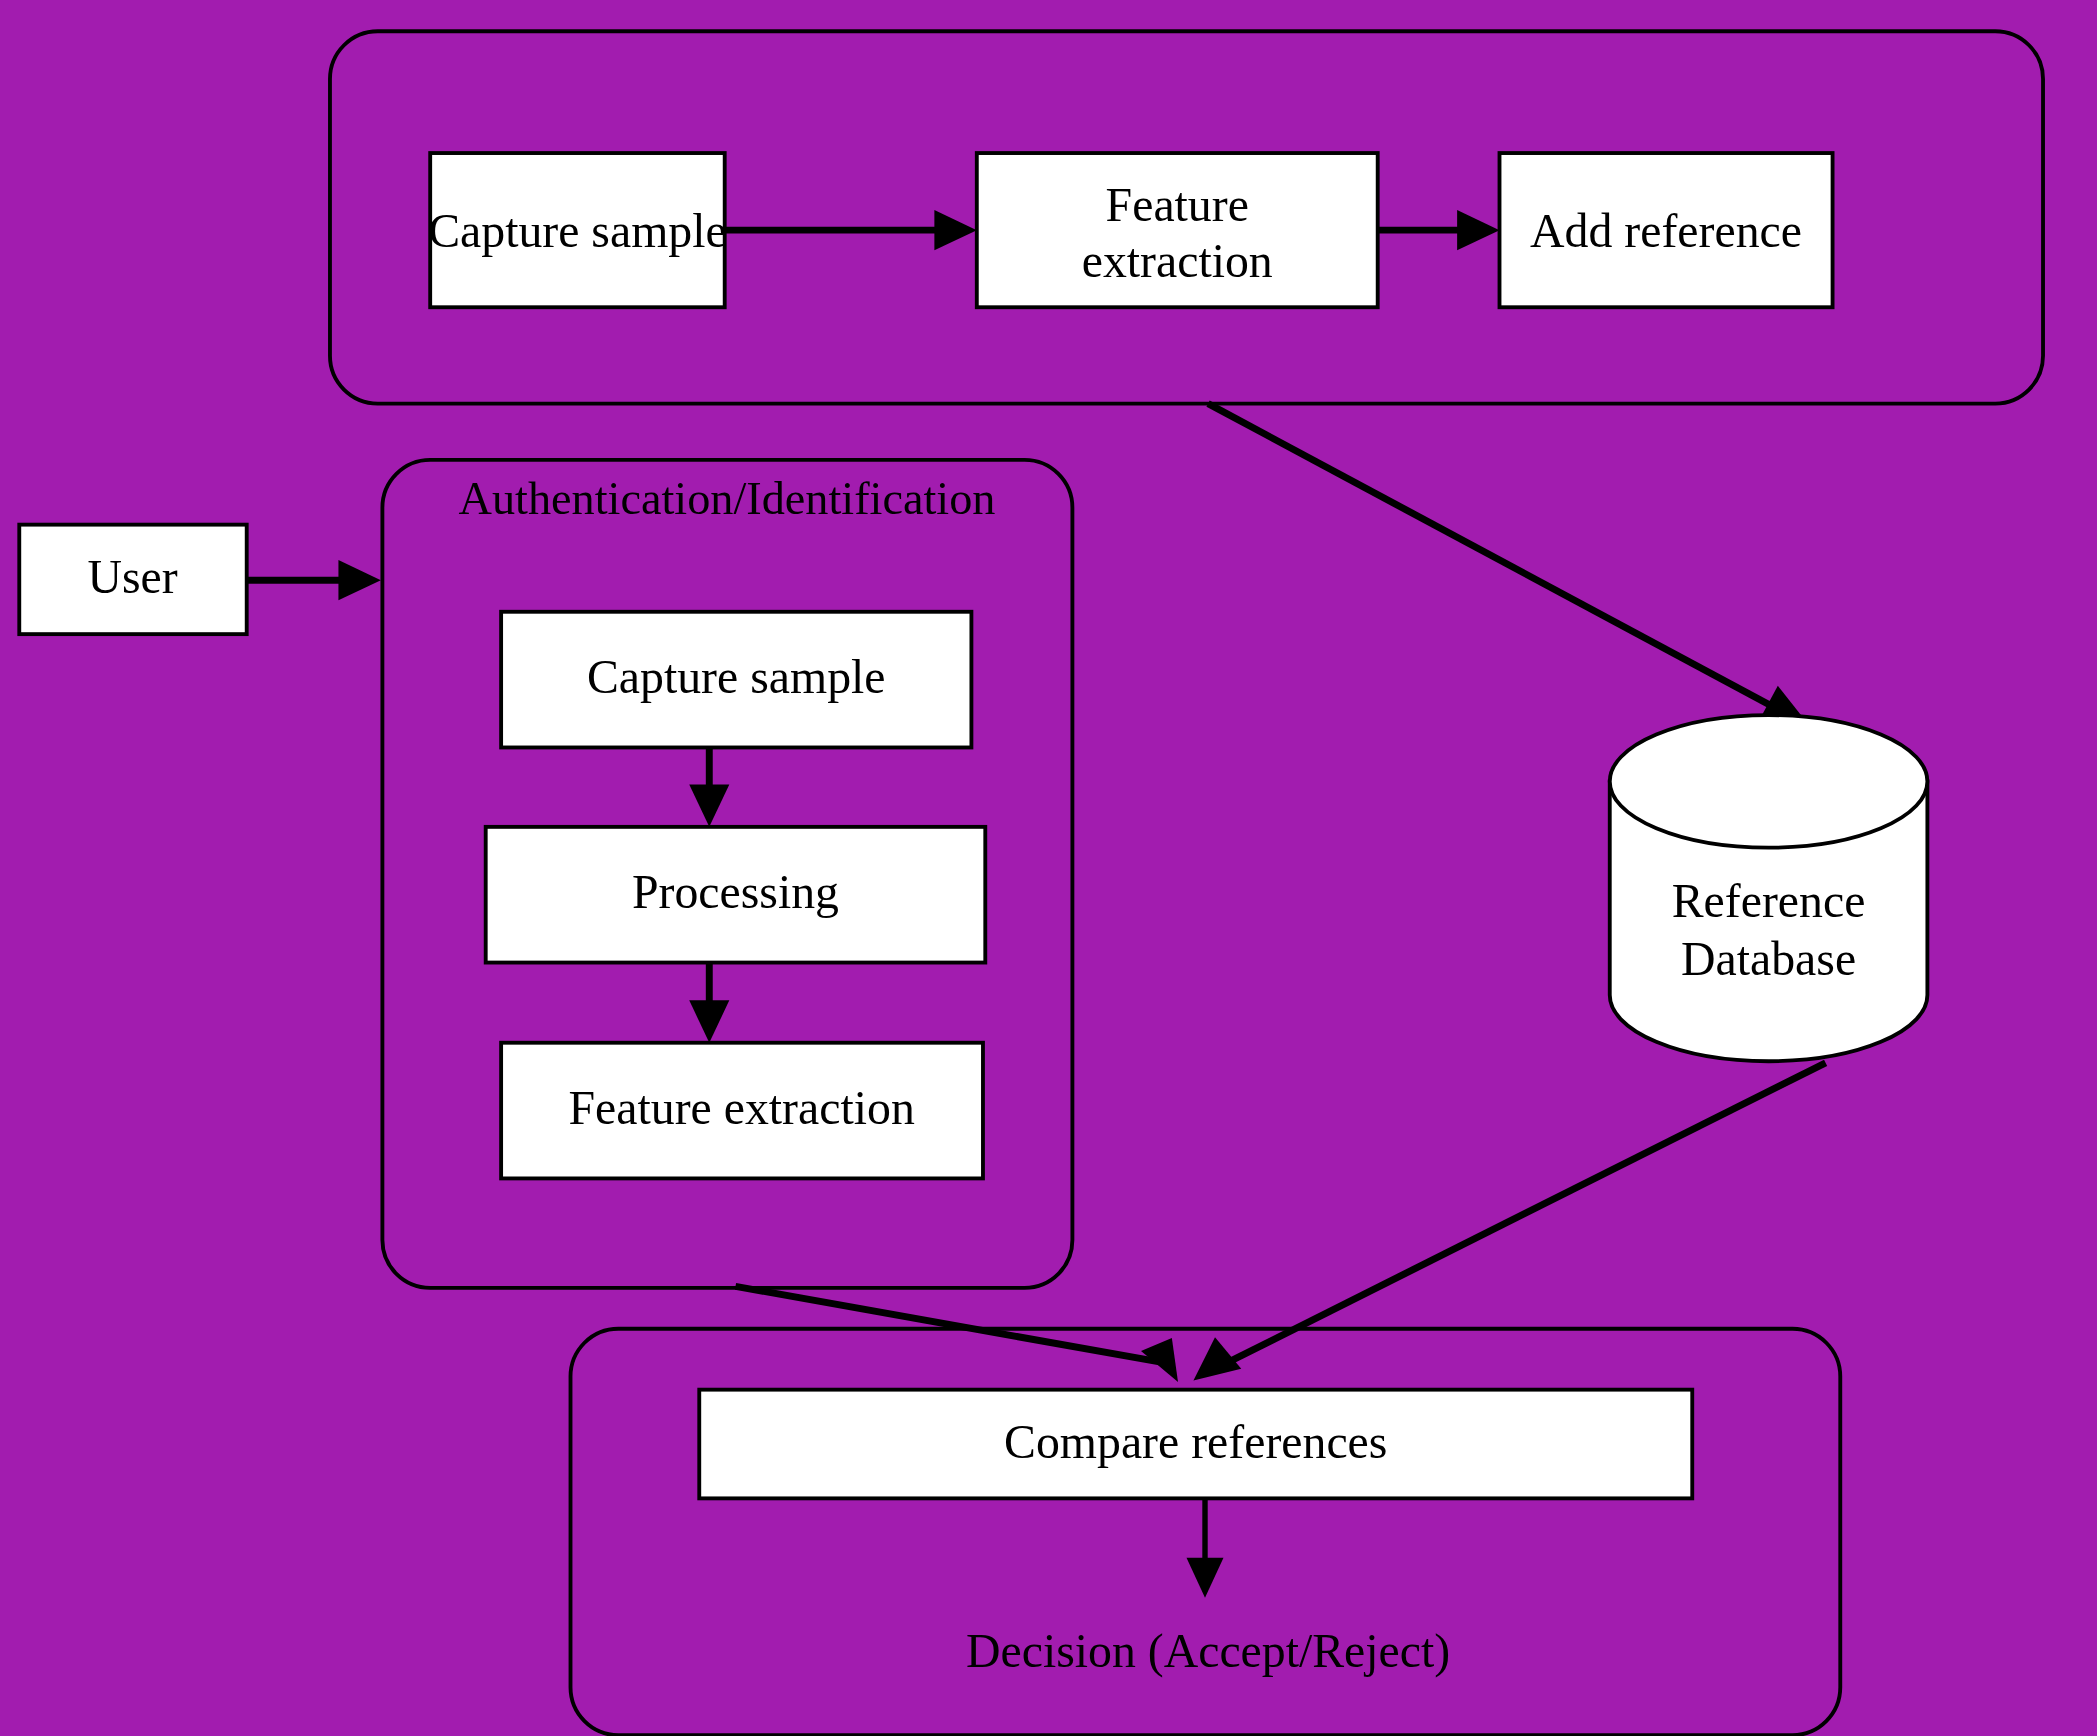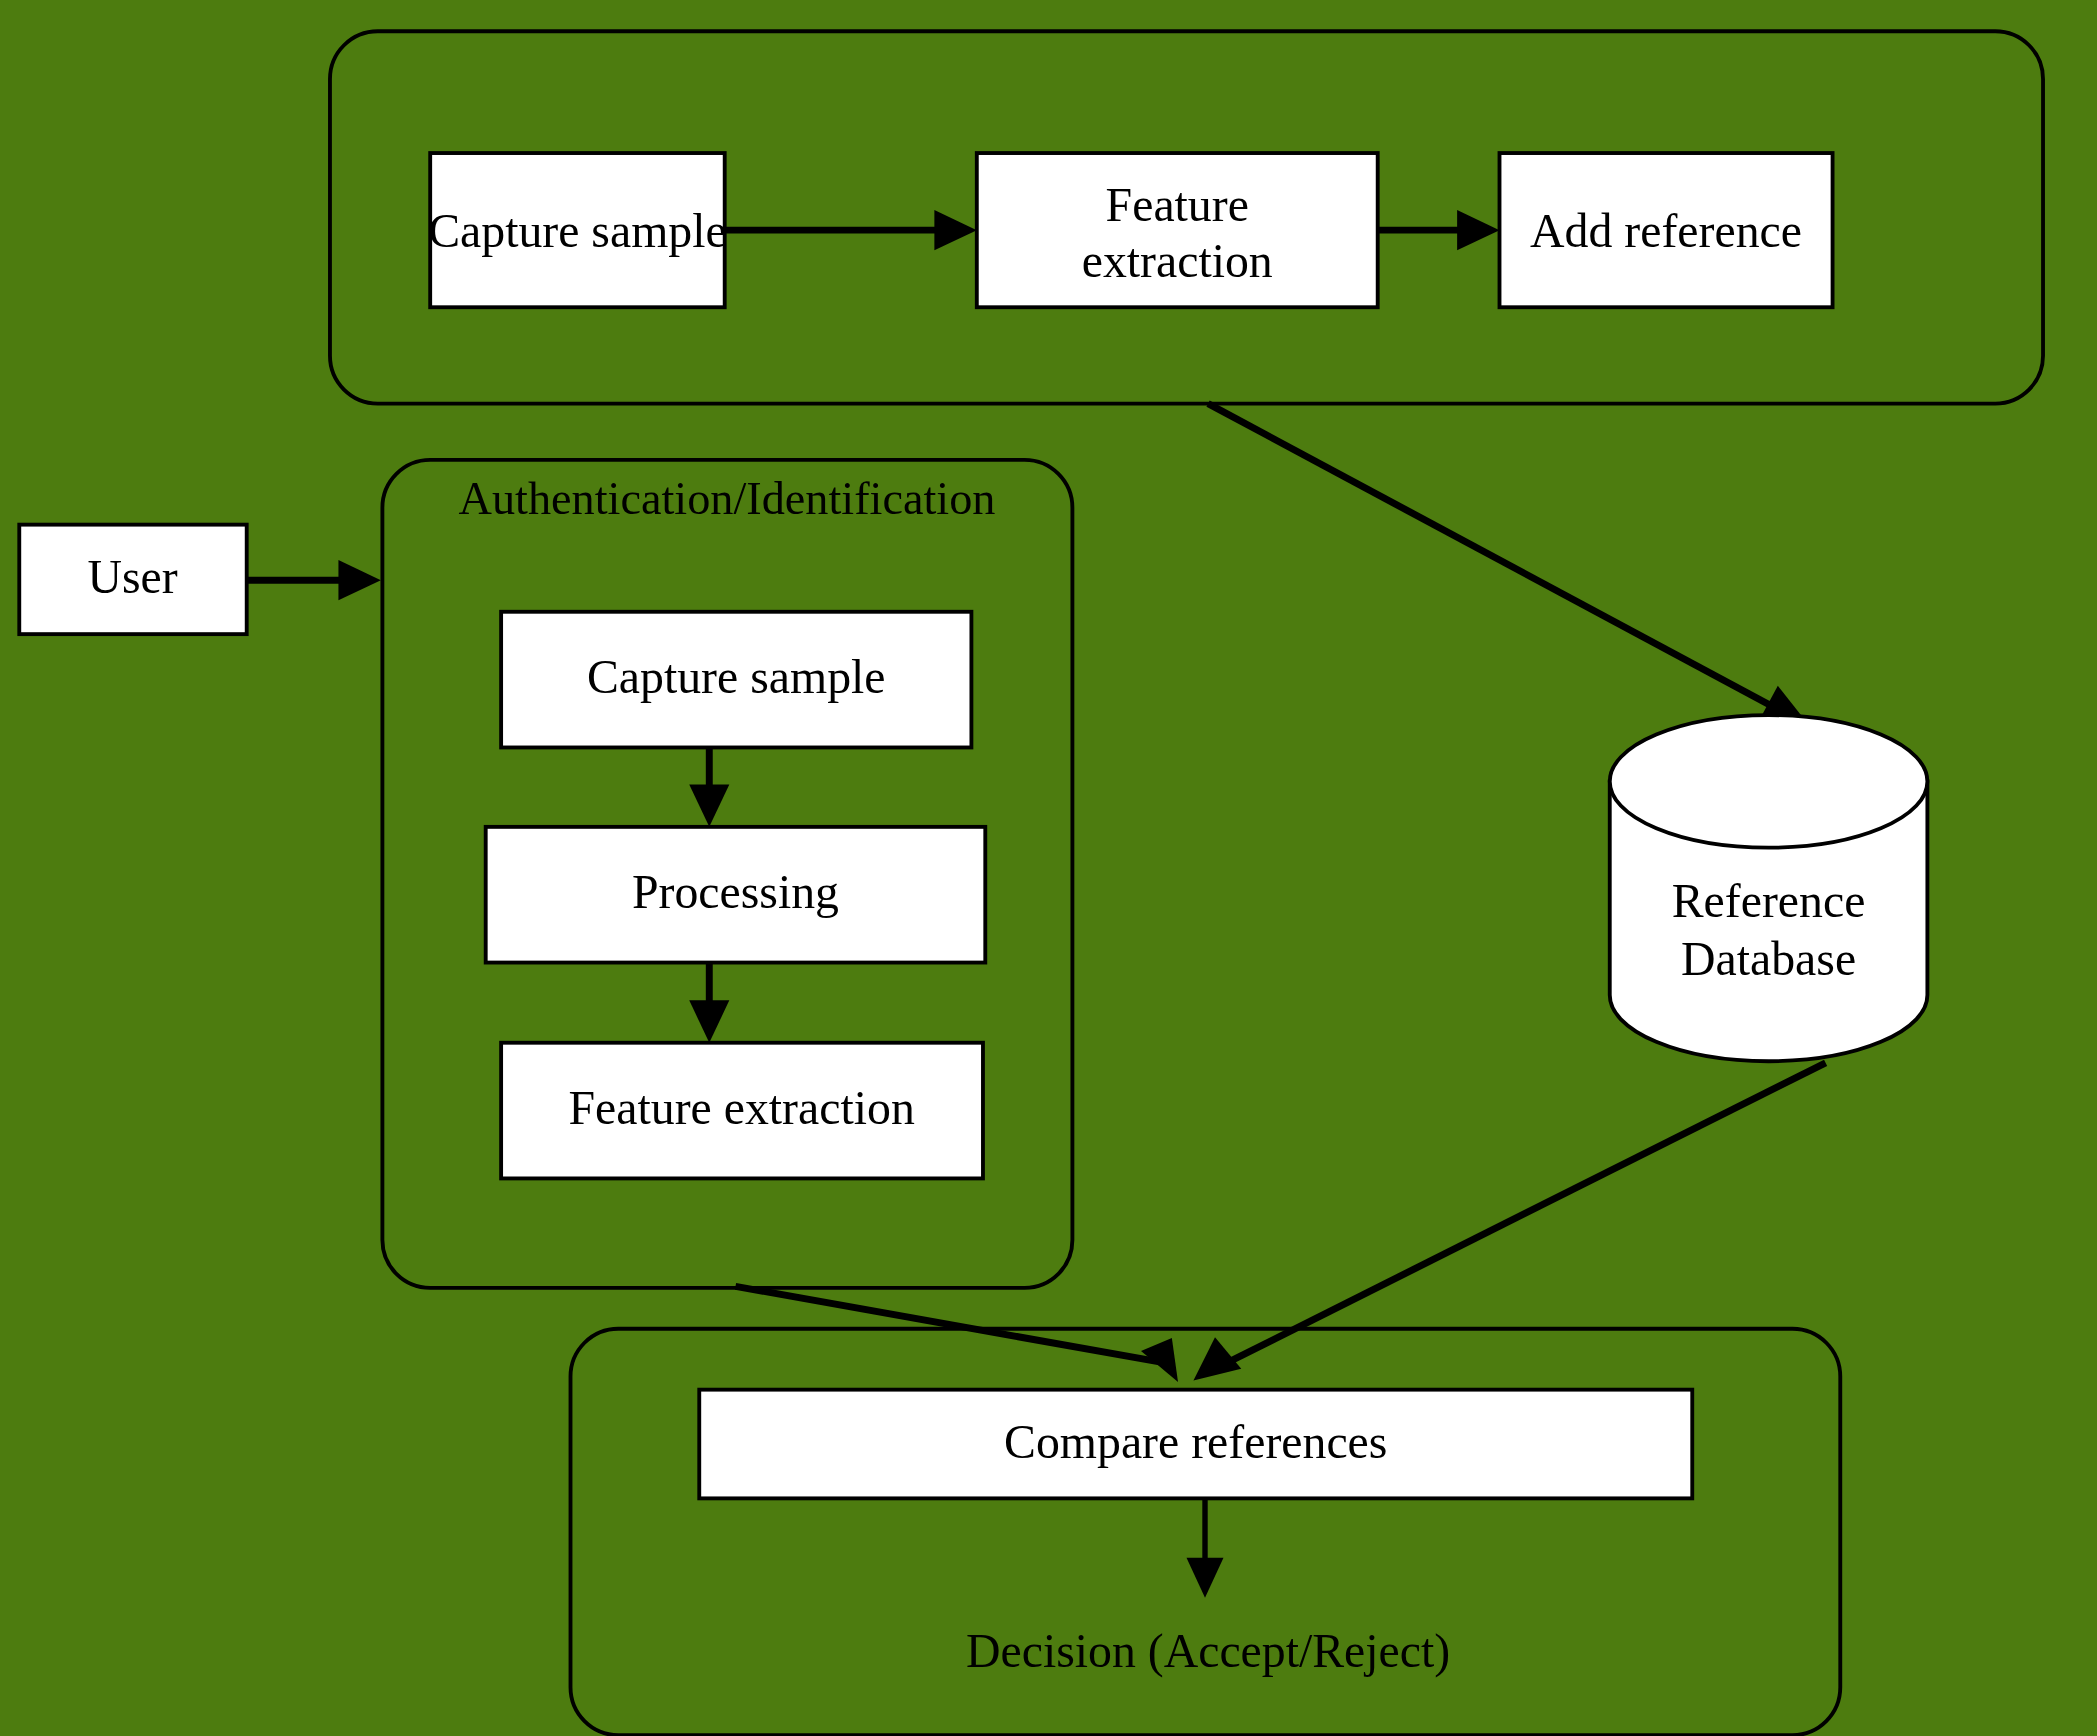--- a/index.html
+++ b/index.html
@@ -17,7 +17,7 @@
     position: relative;
     width: 2097px;
     height: 1737px;
-    background: #4d7c0f;
+    background: #a21caf;
   }
   svg.diagram-canvas {
     position: absolute;

